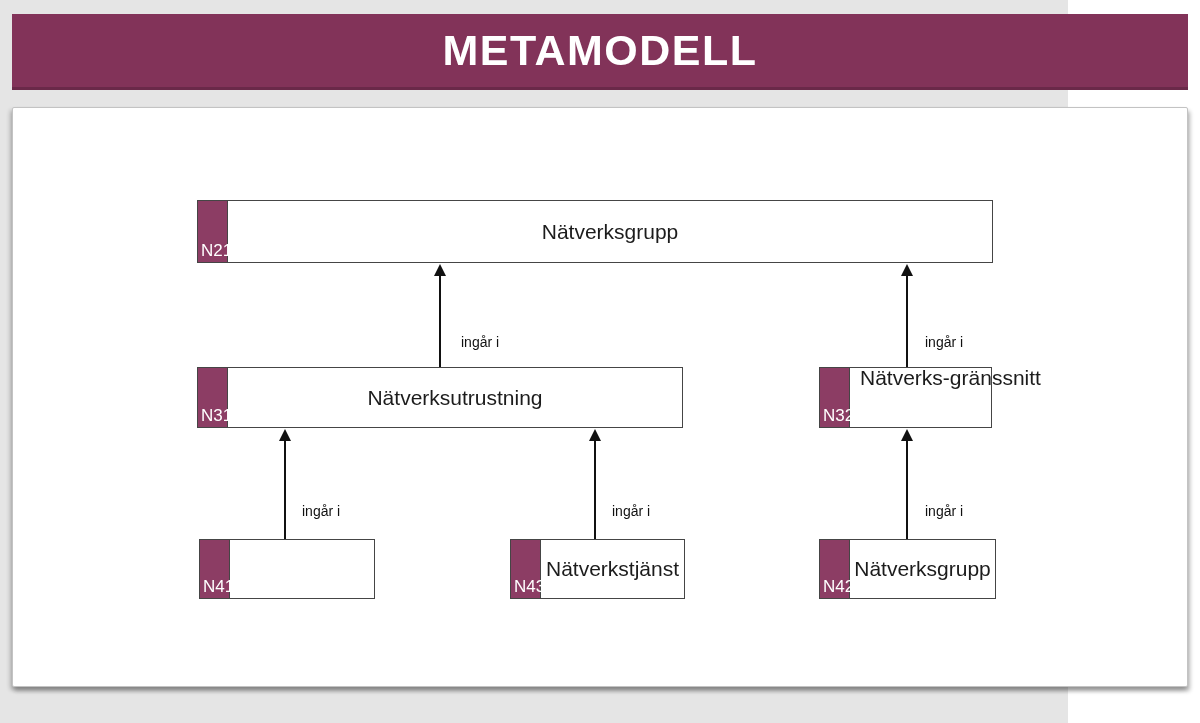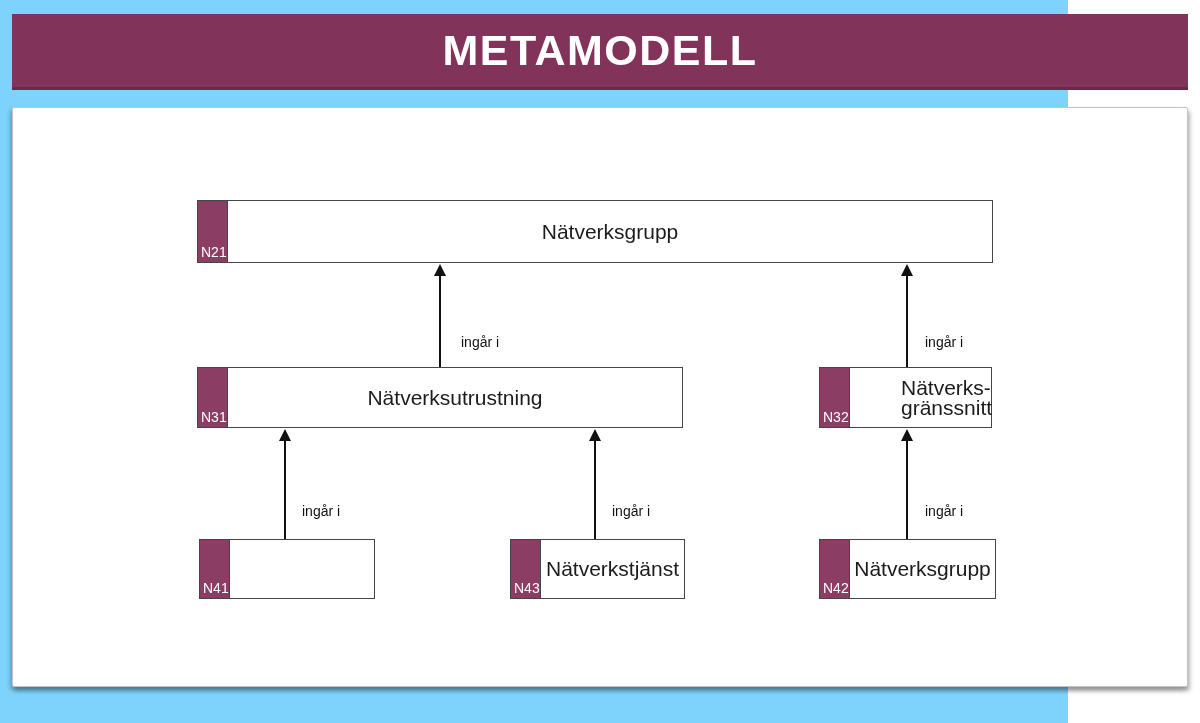--- a/index.html
+++ b/index.html
@@ -12,7 +12,7 @@
   *{box-sizing:border-box;margin:0;padding:0;}
   html,body{width:1200px;height:723px;background:#ffffff;overflow:hidden;}
   body{font-family:"Liberation Sans","DejaVu Sans",sans-serif;}
-  .stage{position:absolute;top:0;left:0;width:1068px;height:723px;background:#7dd3fc;}
+  .stage{position:absolute;top:0;left:0;width:1068px;height:723px;background:#e5e5e5;}
 
   
   .header-bar{

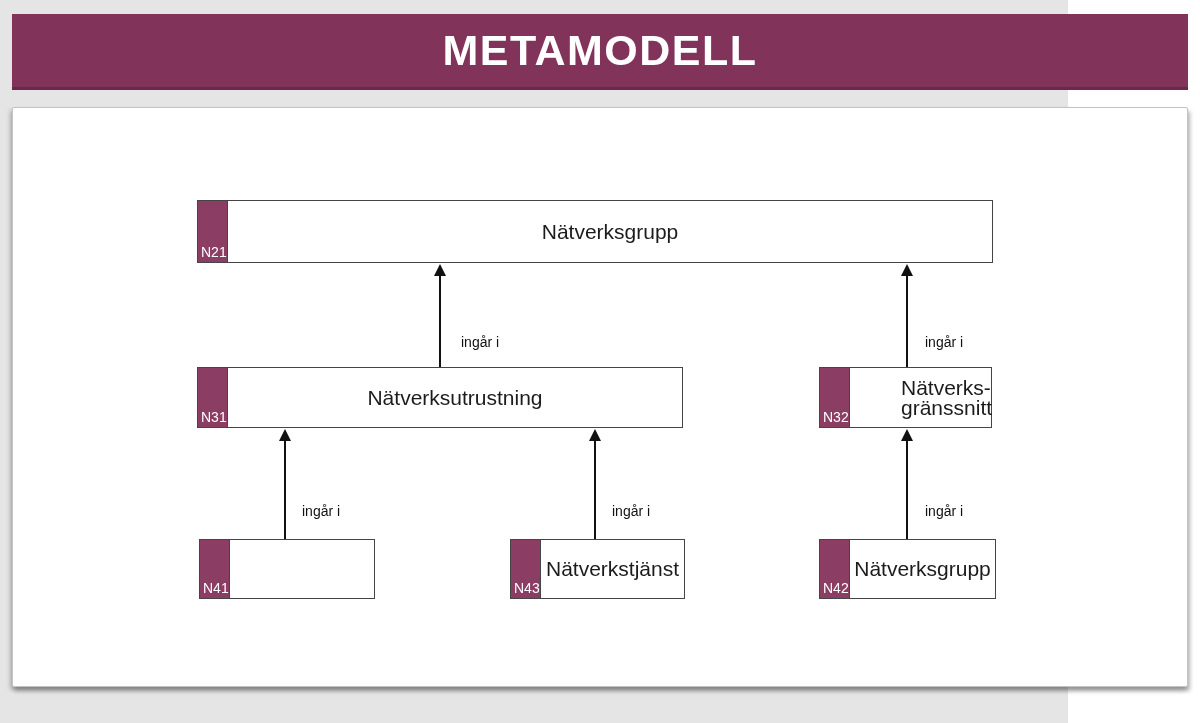--- a/index.html
+++ b/index.html
@@ -44,7 +44,7 @@
   }
   .tag-id{
     position:absolute;left:3px;bottom:3px;
-    color:#ffffff;font-size:14px;line-height:1;white-space:nowrap;text-align:right;
+    color:#ffffff;font-size:17px;line-height:1;white-space:nowrap;text-align:right;
   }
   .node-label{
     flex:1;display:flex;align-items:center;justify-content:center;

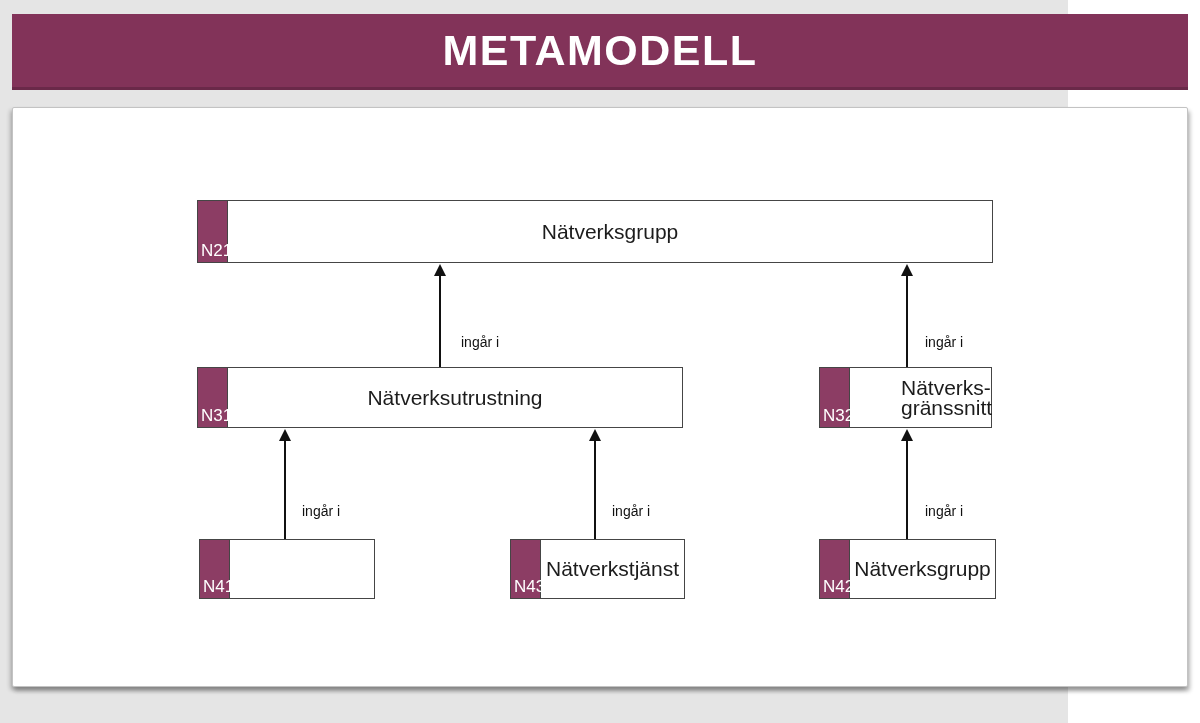--- a/index.html
+++ b/index.html
@@ -52,7 +52,7 @@
   }
   .node-label.left{
     justify-content:flex-start;text-align:right;padding-left:10px;
-    flex-direction:column;align-items:flex-start;margin-left:41px;
+    flex-direction:row;align-items:flex-start;
   }
   .node-label.left span{display:block;}
   .node-label.left{justify-content:center;}

